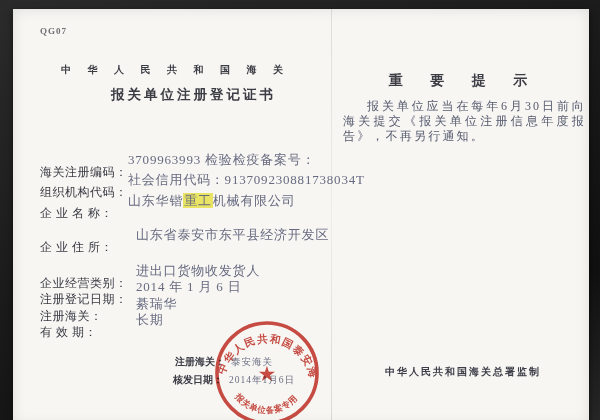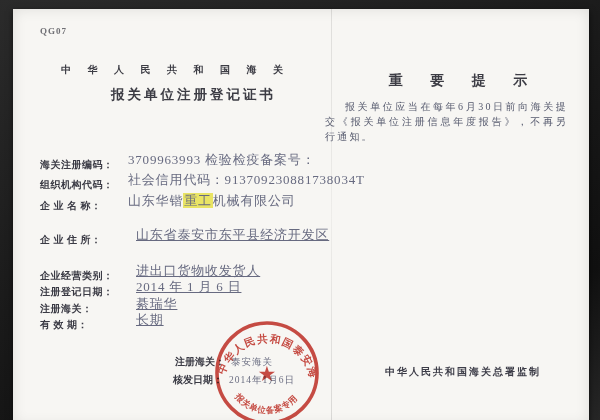--- a/index.html
+++ b/index.html
@@ -47,8 +47,8 @@
     font-size:14px; font-weight:bold; letter-spacing:12px; color:#3c3c44; text-indent:12px;
   }
   .notice-body{
-    position:absolute; left:312px; top:90px; width:243px;
-    font-size:10px; color:#565a6e; letter-spacing:2.2px; line-height:15px;
+    position:absolute; left:330px; top:90px; width:243px;
+    font-size:12px; color:#565a6e; letter-spacing:2.2px; line-height:15px;
     text-indent:2em; text-align:justify;
   }
   .issue-row{position:absolute; white-space:nowrap;}

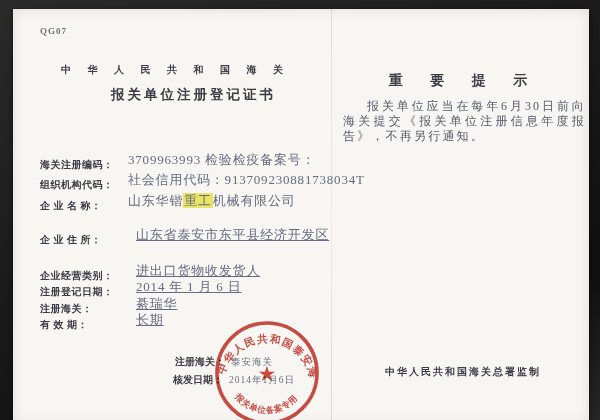--- a/index.html
+++ b/index.html
@@ -33,8 +33,8 @@
   }
   .row{position:absolute; left:27px; height:14px; white-space:nowrap;}
   .row .lbl{
-    position:absolute; left:0; top:8px;
-    font-size:10px; font-weight:bold; color:#3a3a44; letter-spacing:0.5px;
+    position:absolute; left:0; top:14px;
+    font-size:12px; font-weight:normal; color:#3a3a44; letter-spacing:0.5px;
   }
   .row .val{
     position:absolute; left:88px; top:0.5px;

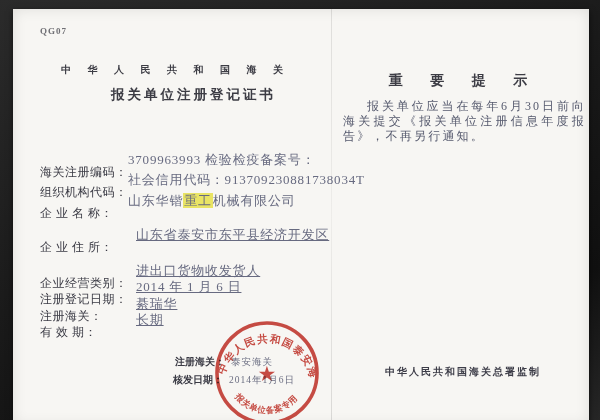--- a/index.html
+++ b/index.html
@@ -40,7 +40,7 @@
     position:absolute; left:88px; top:0.5px;
     font-size:13px; color:#676a80; letter-spacing:0.8px;
   }
-  .row.wide .val{left:96px;text-decoration:underline;}
+  .row.wide .val{left:96px;}
   .hl{background:#e9e464; padding:0 1px;}
   .notice-head{
     position:absolute; left:325px; top:63px; width:240px; text-align:center;

